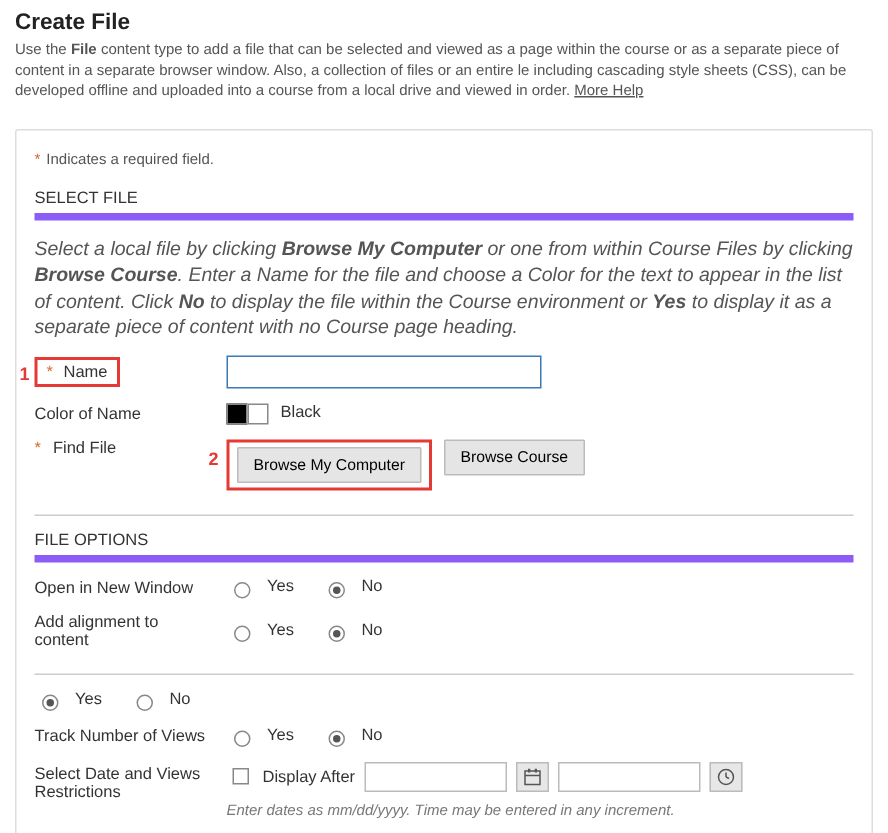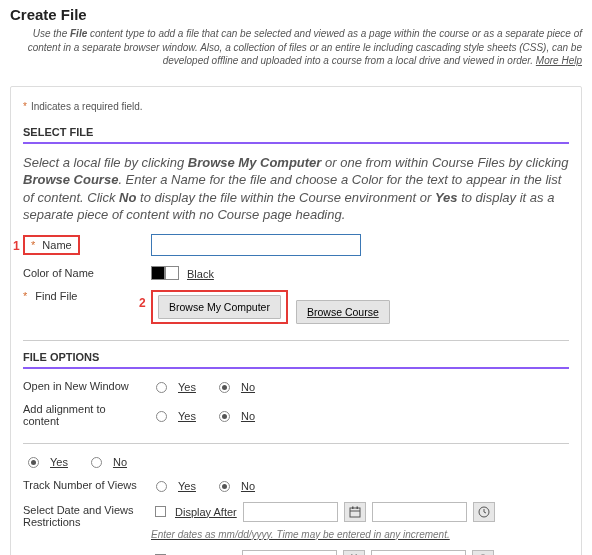--- a/index.html
+++ b/index.html
@@ -15,7 +15,7 @@
   h1.page-title {
     font-size: 15px; font-weight: bold; margin: 0 0 4px 0; color: #222;
   }
-  .intro { font-size: 10px; font-style: italic; color: #555; line-height: 1.35; margin-bottom: 18px; text-align: right; }
+  .intro { font-size: 10px; color: #555; line-height: 1.35; margin-bottom: 18px; }
   .intro b { font-weight: bold; }
   .more-help { color: #555; text-decoration: underline; cursor: pointer; }
   .panel {

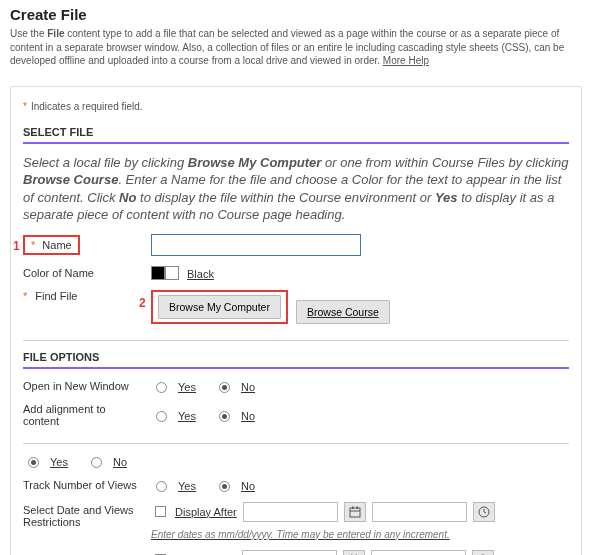--- a/index.html
+++ b/index.html
@@ -28,8 +28,8 @@
   .req-note { font-size: 10px; color: #555; margin: 4px 0 14px 0; }
   .req-star { color: #d36a2e; margin-right: 4px; }
   .section-title {
-    font-size: 11px; font-weight: bold; color: #333;
-    padding-bottom: 4px; border-bottom: 2px solid #8b5cf6;
+    font-size: 11px; font-weight: normal; color: #333;
+    padding-bottom: 4px; border-bottom: 5px solid #8b5cf6;
     margin: 0 0 10px 0;
   }
   .section-desc { font-size: 13px; font-style: italic; color: #555; line-height: 1.35; margin: 0 0 10px 0; }

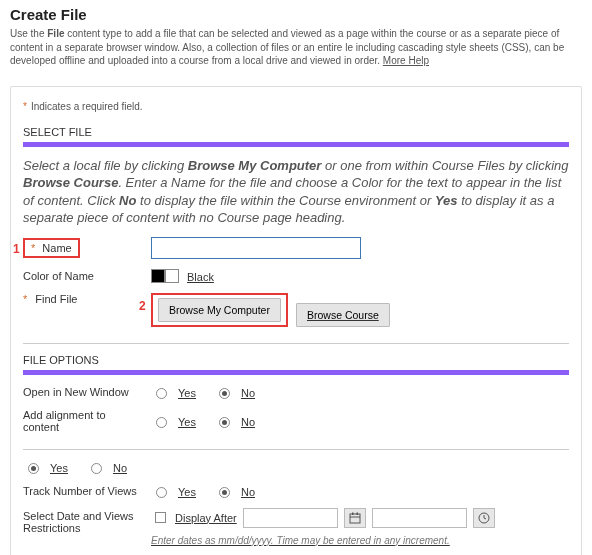--- a/index.html
+++ b/index.html
@@ -41,7 +41,7 @@
     width: 120px; font-size: 11px; color: #333; display: flex; align-items: flex-start; gap: 4px;
   }
   .field-label.multi { align-items: flex-start; padding-top: 2px; }
-  .field-body { flex: 1; display: flex; align-items: flex-end; gap: 8px; font-size: 11px; color: #333; text-decoration: underline;}
+  .field-body { flex: 1; display: flex; align-items: flex-start; gap: 8px; font-size: 11px; color: #333;}
   input.textfield {
     border: 1px solid #3b78b5; outline: none; height: 22px; width: 210px; padding: 2px 5px; font-size: 11px;
   }

